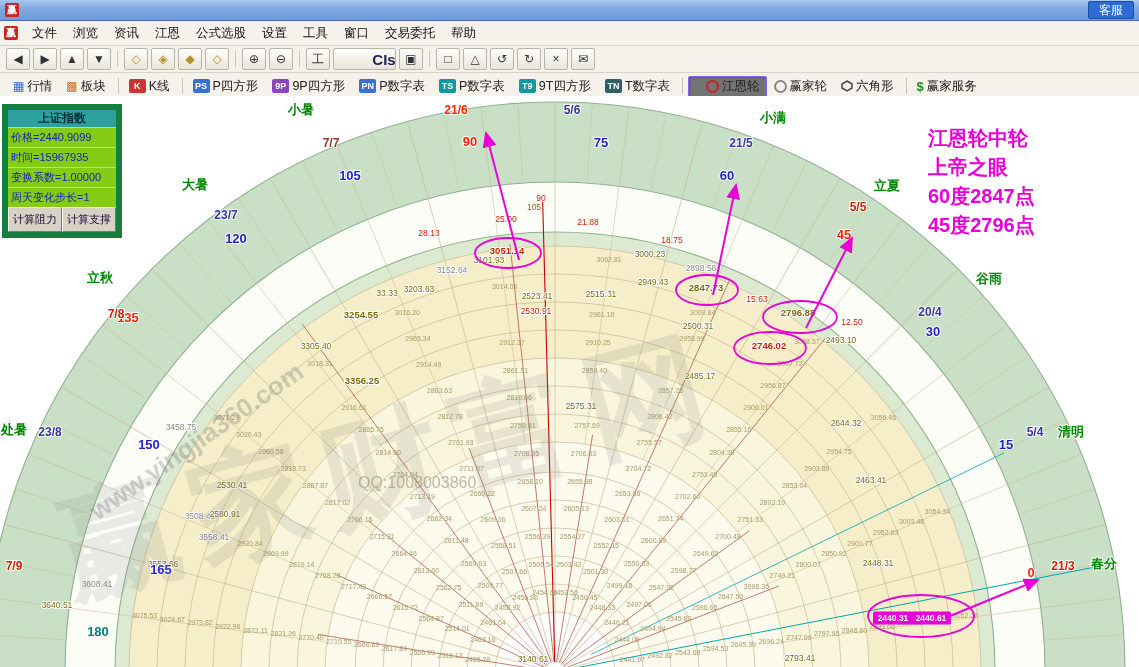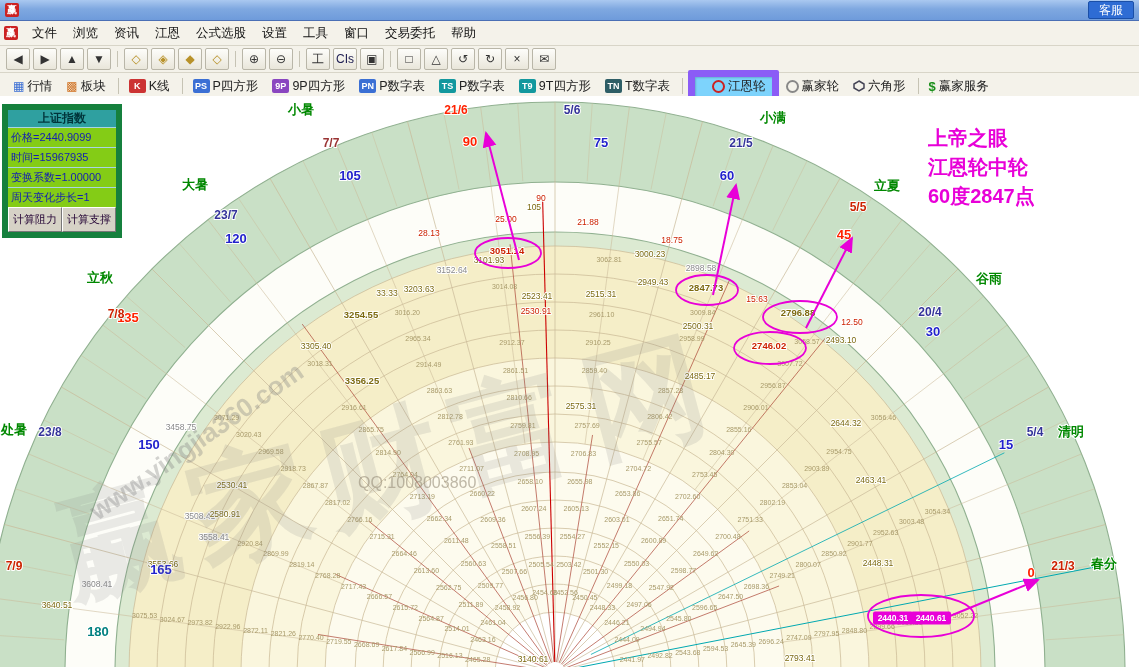--- a/index.html
+++ b/index.html
@@ -25,7 +25,7 @@
     border:1px solid #b9b6a8;background:linear-gradient(#fdfdfa,#e9e6da);font-size:12px;color:#333;
     border-radius:2px;cursor:pointer;}
   .tb1-btn.gold{color:#b8922a;}
-  .tb1-btn.tiny{font-size:12px;font-weight:normal;color:#225;}
+  .tb1-btn.tiny{font-size:15px;font-weight:bold;color:#225;padding-left:39px;}
   .sep{width:1px;height:16px;background:#c6c3b4;margin:0 3px;}
   .toolbar2{height:26px;display:flex;align-items:center;gap:2px;padding:0 8px;background:#f4f2ea;
     border-bottom:1px solid #c8c5b8;}

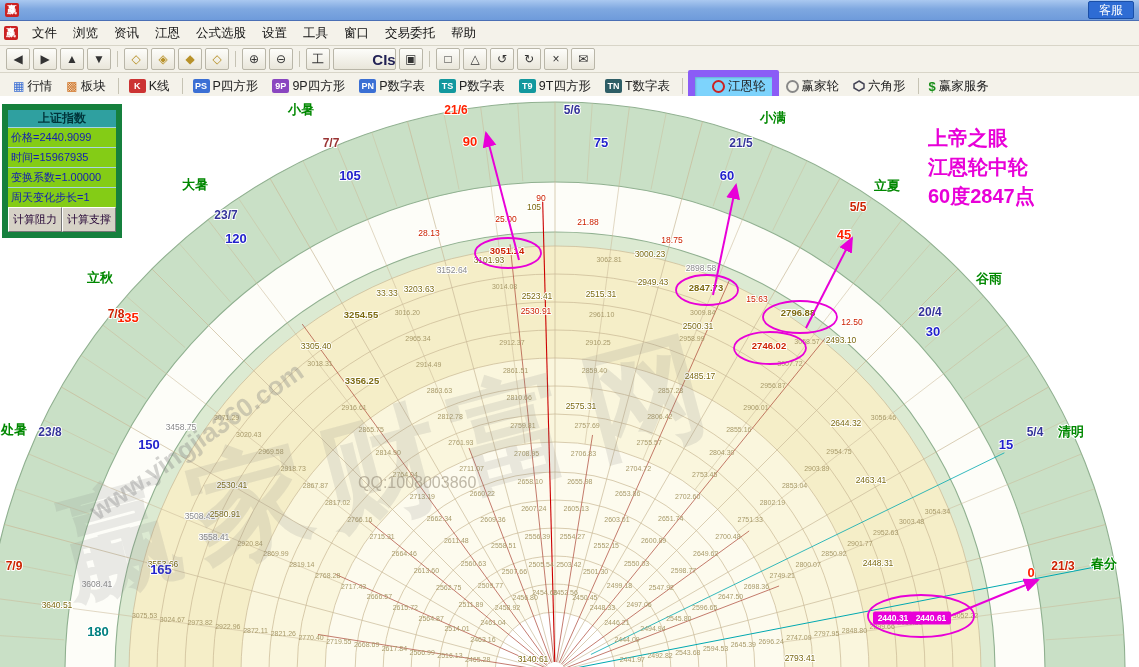--- a/index.html
+++ b/index.html
@@ -31,7 +31,7 @@
     border-bottom:1px solid #c8c5b8;}
   .tb2-item{display:flex;align-items:center;gap:3px;padding:1px 6px 1px 4px;font-size:12.5px;color:#222;
     border:1px solid transparent;border-radius:2px;cursor:pointer;white-space:nowrap;}
-  .tb2-item.active{border:7px solid #8b5cf6;background:#7dd3fc;box-shadow:inset 1px 1px 2px rgba(0,0,0,.18);padding-left:17px;}
+  .tb2-item.active{border:1px solid #8b5cf6;background:#737373;box-shadow:inset 1px 1px 2px rgba(0,0,0,.18);padding-left:17px;}
   .badge{display:inline-flex;align-items:center;justify-content:center;min-width:15px;height:14px;
     border-radius:2px;color:#fff;font-size:9px;font-weight:bold;padding:0 1px;}
   .c-blue{background:#3b6fd4}.c-purple{background:#8a46c0}.c-teal{background:#13989e}

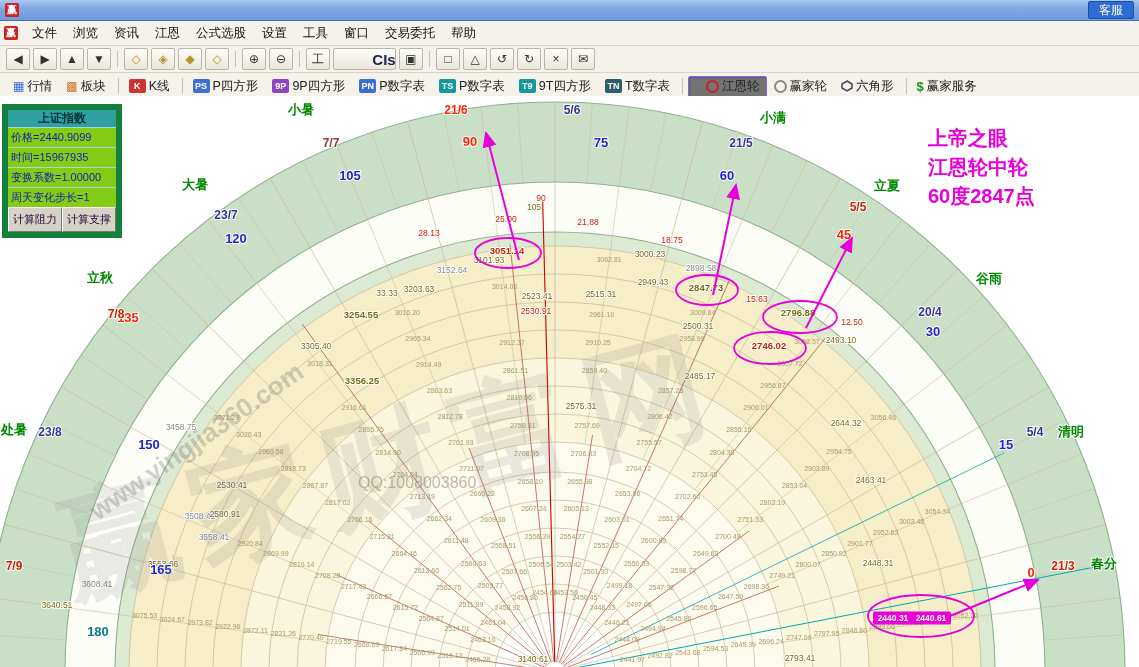--- a/index.html
+++ b/index.html
@@ -509,8 +509,8 @@
     <div class="wm wm-qq">QQ:1008003860</div>
 
     <div class="annotation">
+      <div>江恩轮中轮</div>
       <div>上帝之眼</div>
-      <div>江恩轮中轮</div>
       <div>60度2847点</div>
     </div>
 

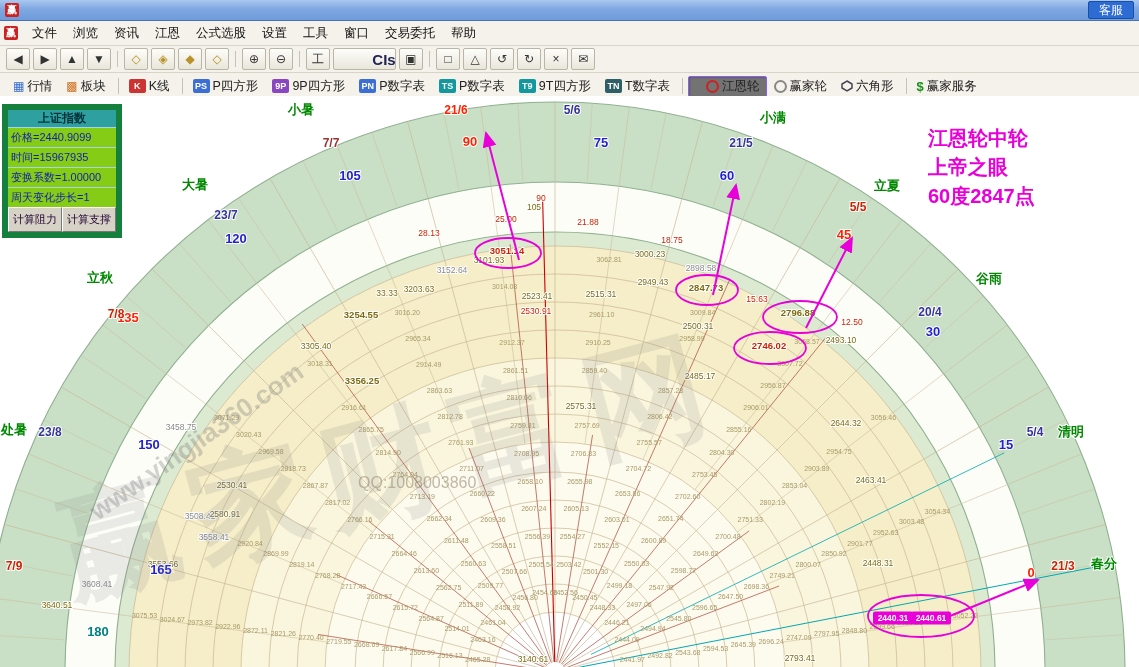--- a/index.html
+++ b/index.html
@@ -512,6 +512,7 @@
       <div>江恩轮中轮</div>
       <div>上帝之眼</div>
       <div>60度2847点</div>
+      <div>45度2796点</div>
     </div>
 
     <div class="info-panel">

